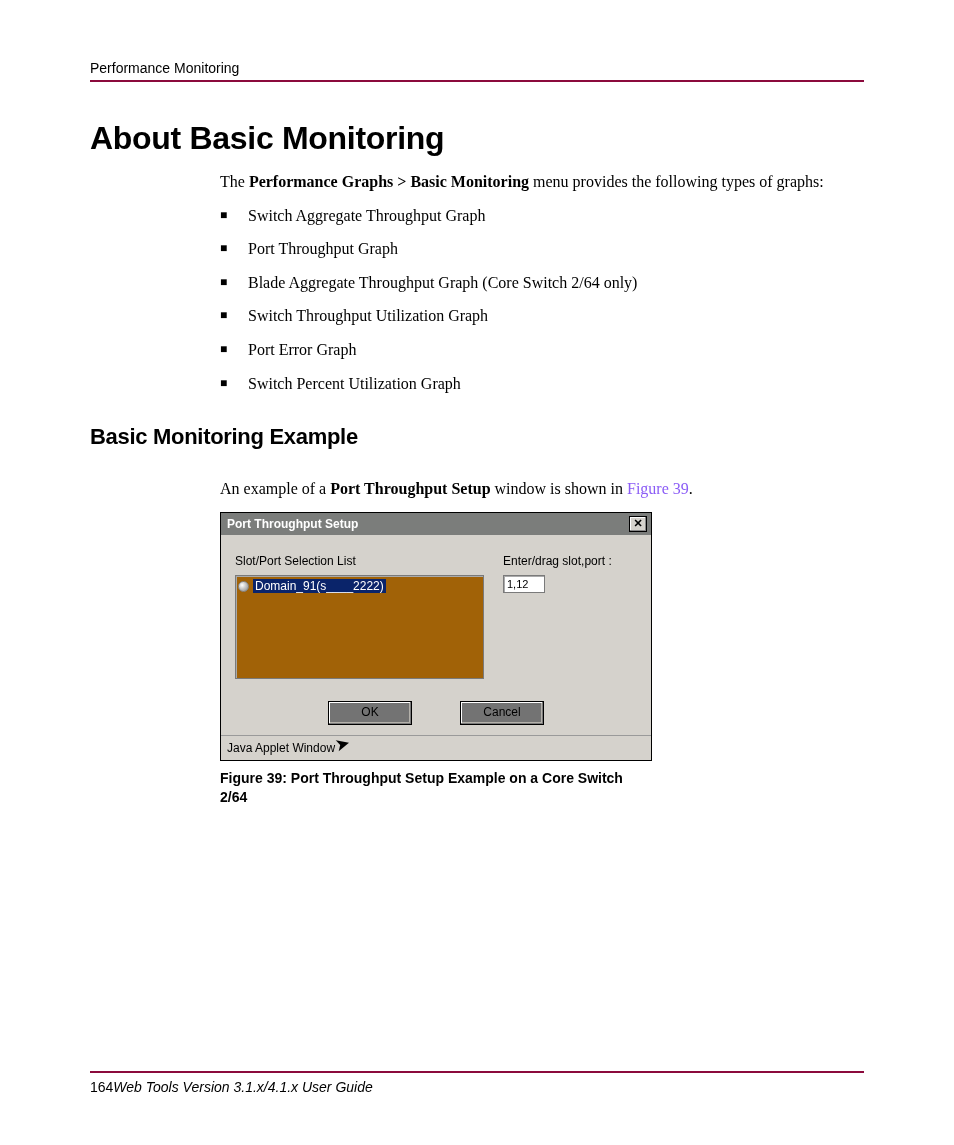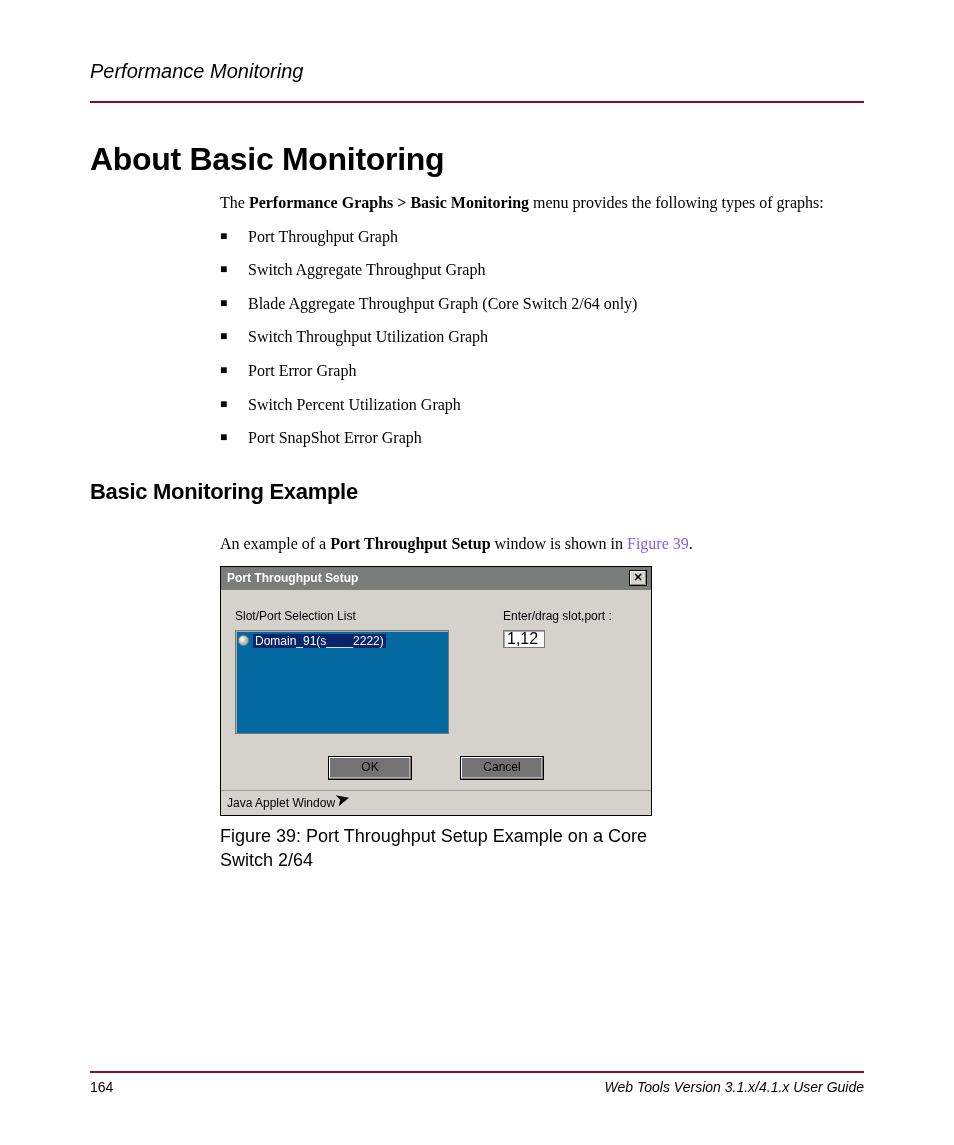--- a/index.html
+++ b/index.html
@@ -17,9 +17,8 @@
   }
   .runhead {
     font-family: Arial, Helvetica, sans-serif;
-    font-style: italic;
-    font-size: 20px;
-    margin-bottom: 18px;
+    font-size: 14px;
+    margin-bottom: 4px;
   }
   .rule-top {
     border-top: 2px solid #8b0a3c;

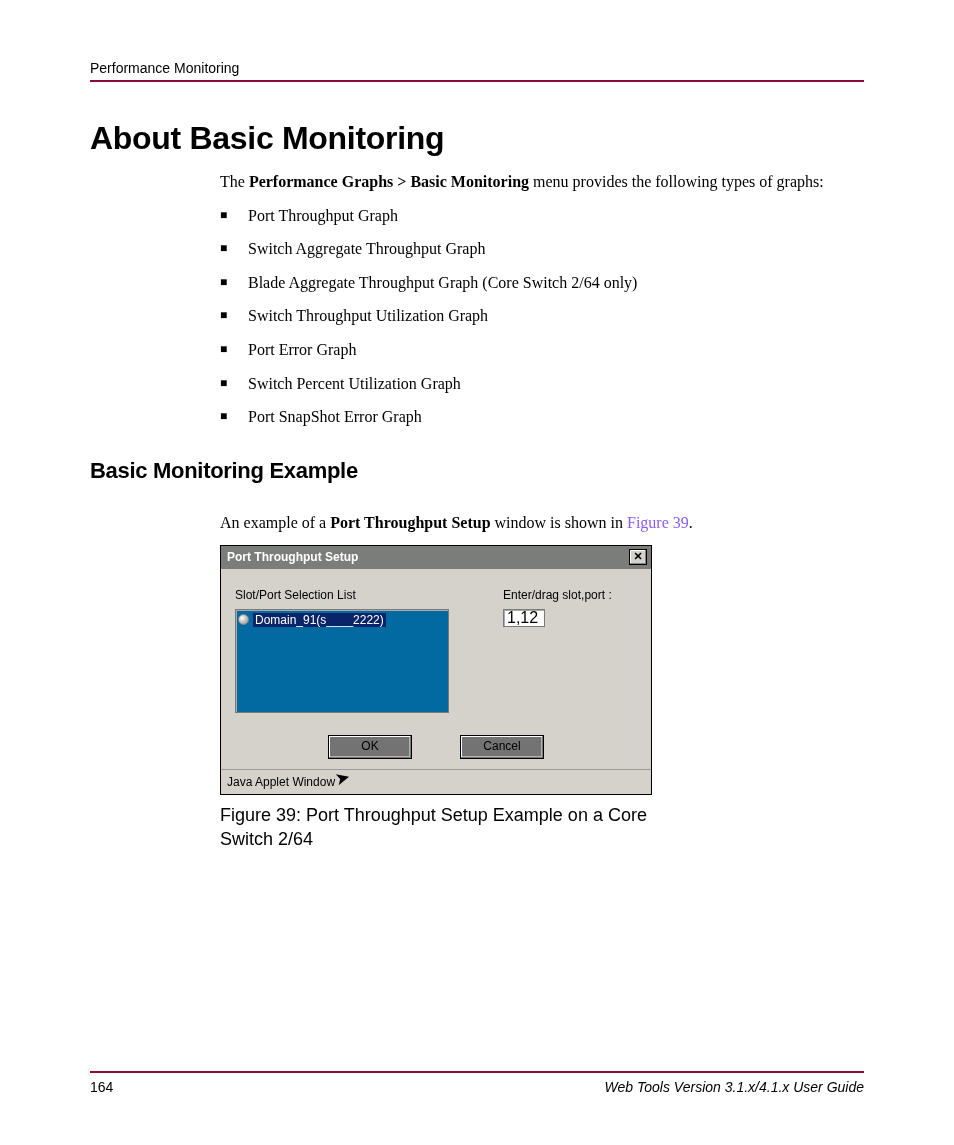--- a/index.html
+++ b/index.html
@@ -198,8 +198,8 @@
       <span>The </span><strong>Performance Graphs &gt; Basic Monitoring</strong><span> menu provides the following types of graphs:</span>
     </p>
     <ul class="bullets">
+      <li>Switch Aggregate Throughput Graph</li>
       <li>Port Throughput Graph</li>
-      <li>Switch Aggregate Throughput Graph</li>
       <li>Blade Aggregate Throughput Graph (Core Switch 2/64 only)</li>
       <li>Switch Throughput Utilization Graph</li>
       <li>Port Error Graph</li>

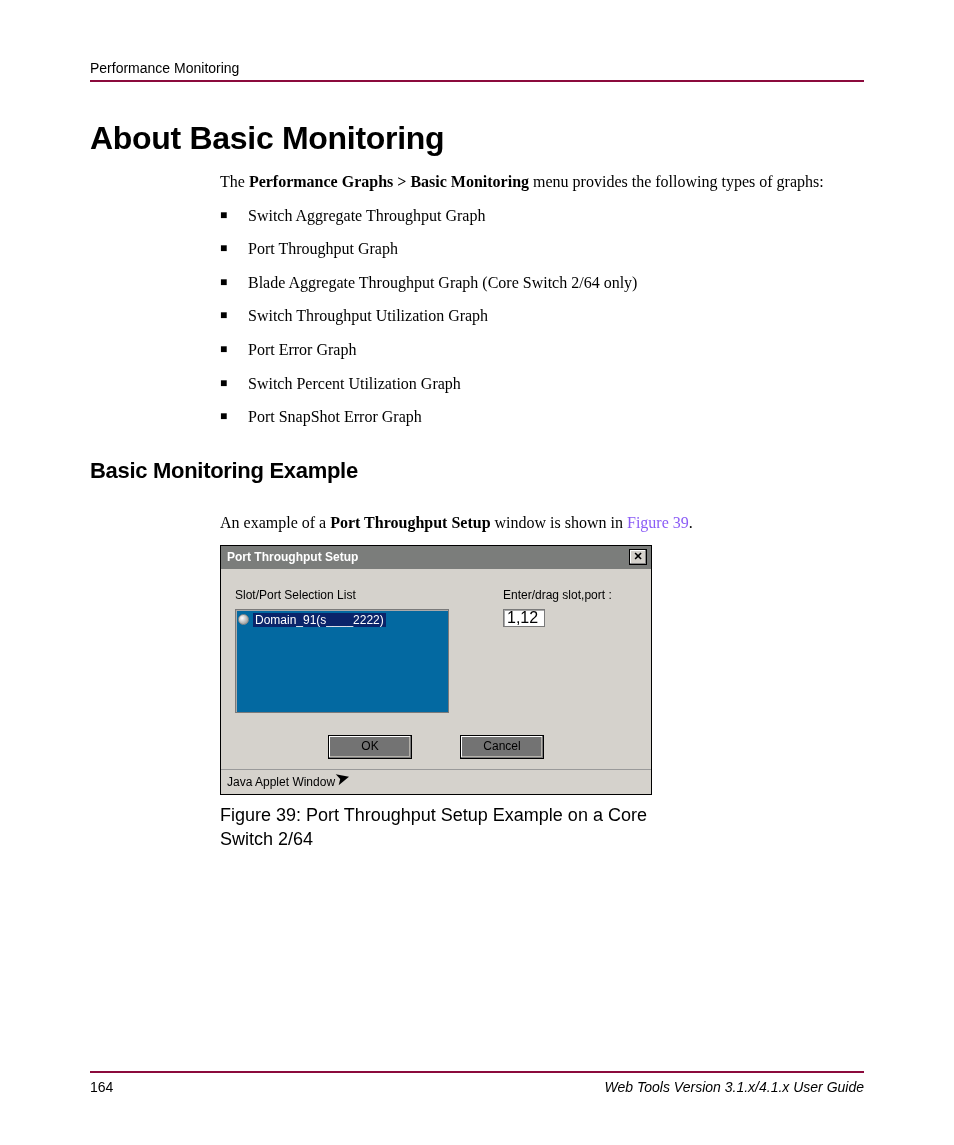--- a/index.html
+++ b/index.html
@@ -204,7 +204,6 @@
       <li>Switch Throughput Utilization Graph</li>
       <li>Port Error Graph</li>
       <li>Switch Percent Utilization Graph</li>
-      <li>Port SnapShot Error Graph</li>
     </ul>
   </div>
 

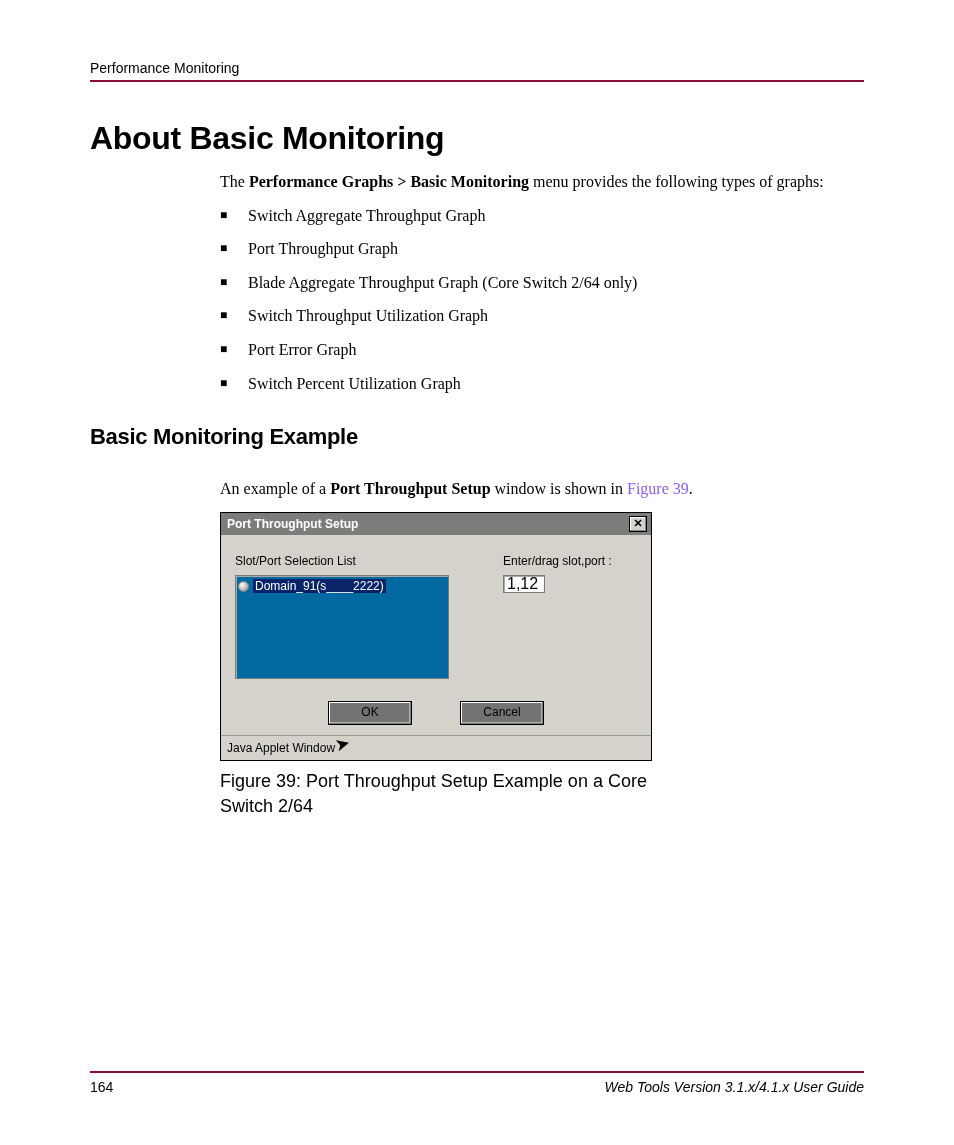--- a/index.html
+++ b/index.html
@@ -104,8 +104,8 @@
   .dlg-col-right { flex: 1; margin-left: 12px; }
   .dlg-label { font-size: 12px; margin-bottom: 6px; color:#000; }
   .listbox {
-    width: 214px; height: 104px;
-    background: #0369a1;
+    width: 249px; height: 104px;
+    background: #a16207;
     border: 1px solid #7a7a7a;
     box-shadow: inset 1px 1px 0 #aaa;
     box-sizing: border-box;

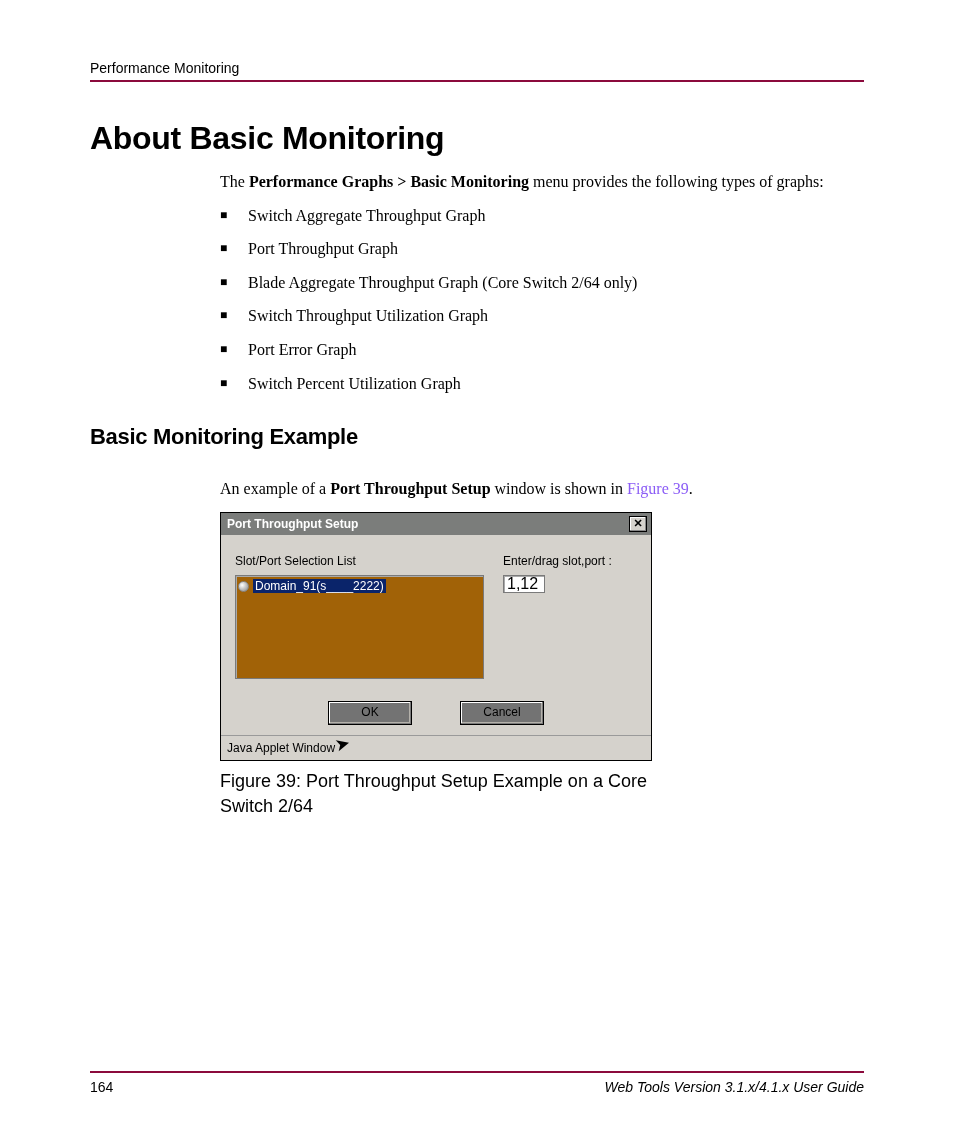--- a/index.html
+++ b/index.html
@@ -133,7 +133,7 @@
     border: 1px solid #7a7a7a;
     box-shadow: inset 1px 1px 0 #aaa;
     box-sizing: border-box;
-    font-size: 16px;
+    font-size: 11px;
     padding: 1px 3px;
     line-height: 14px;
   }

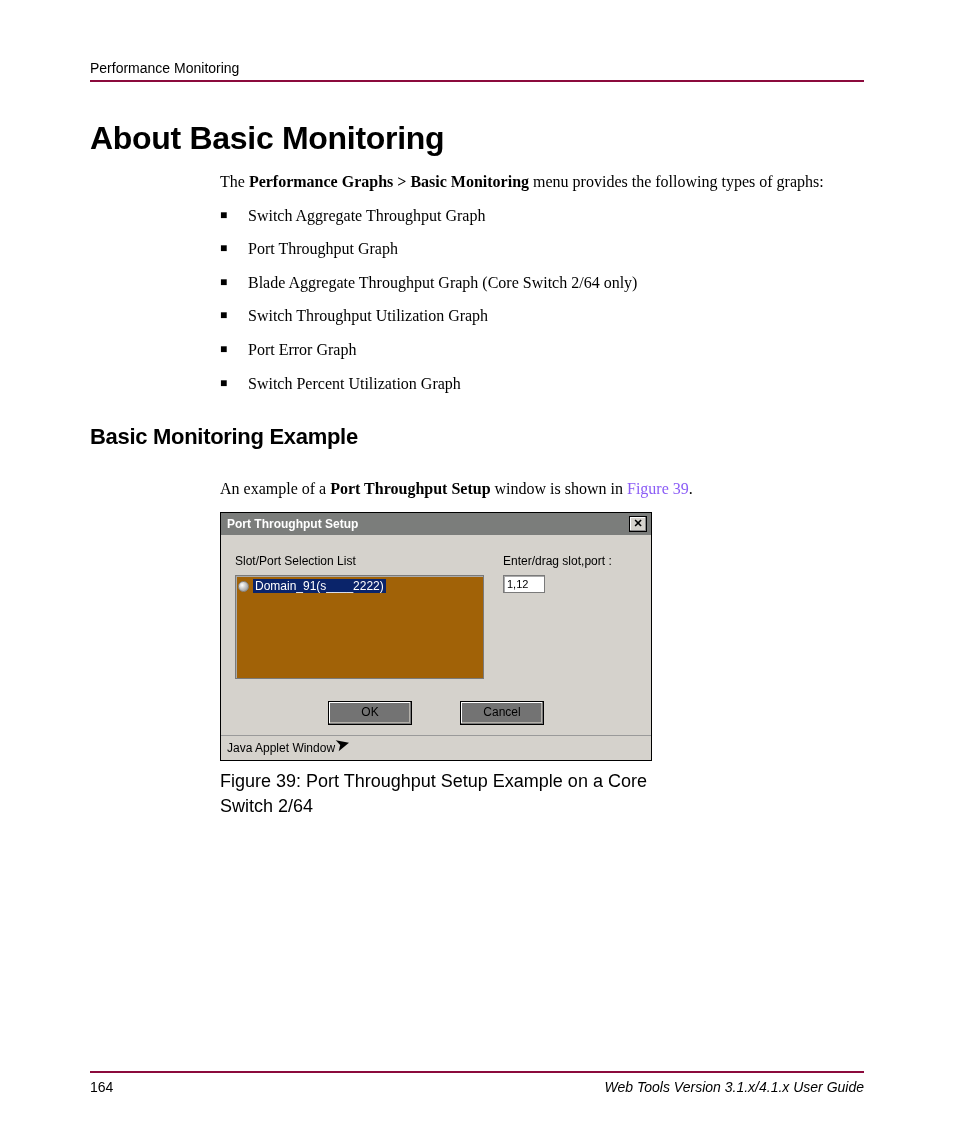--- a/index.html
+++ b/index.html
@@ -64,8 +64,8 @@
   .xref { color: #8b5cf6; }
   .figcap {
     font-family: Arial, Helvetica, sans-serif;
-    font-weight: normal;
-    font-size: 18px;
+    font-weight: bold;
+    font-size: 14px;
     margin-top: 8px;
   }
 

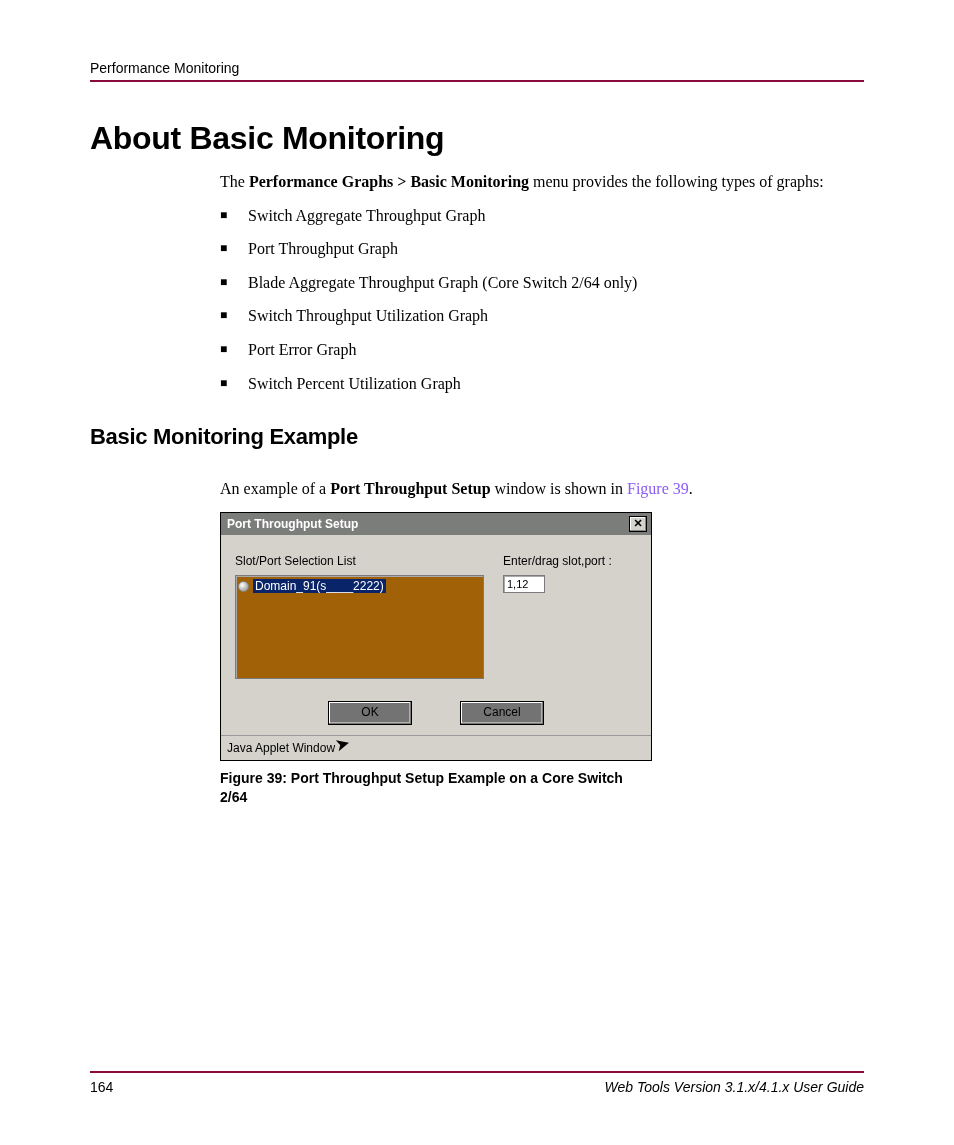--- a/index.html
+++ b/index.html
@@ -178,7 +178,6 @@
   }
   .foot-row {
     display: flex;
-    justify-content: space-between;
     font-family: Arial, Helvetica, sans-serif;
     font-size: 14px;
   }

